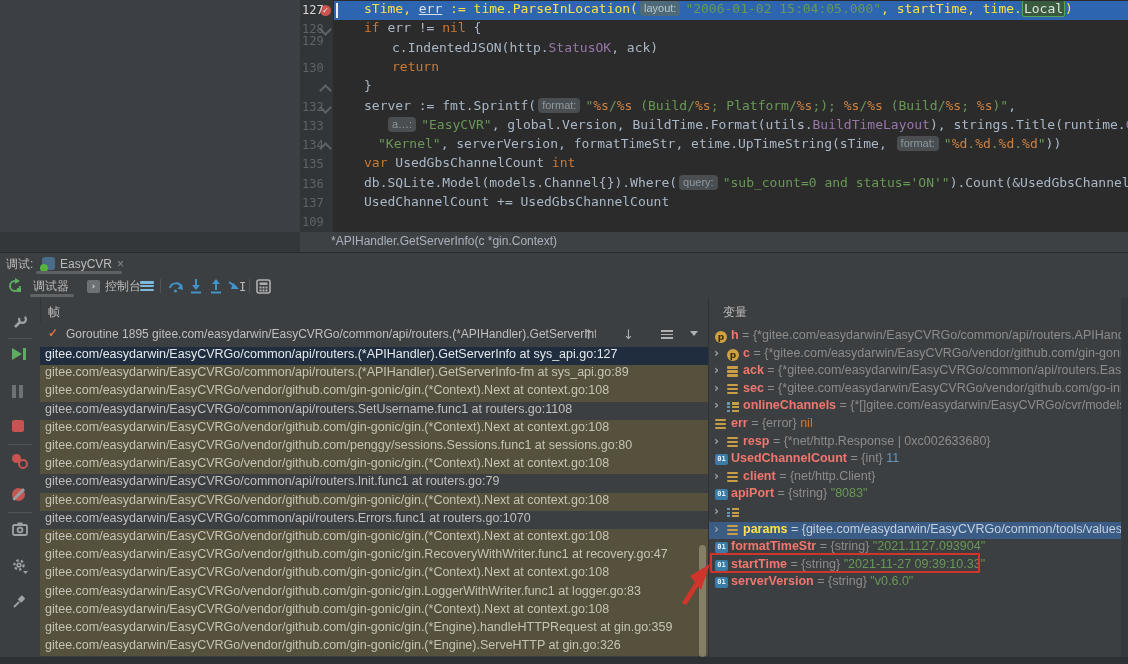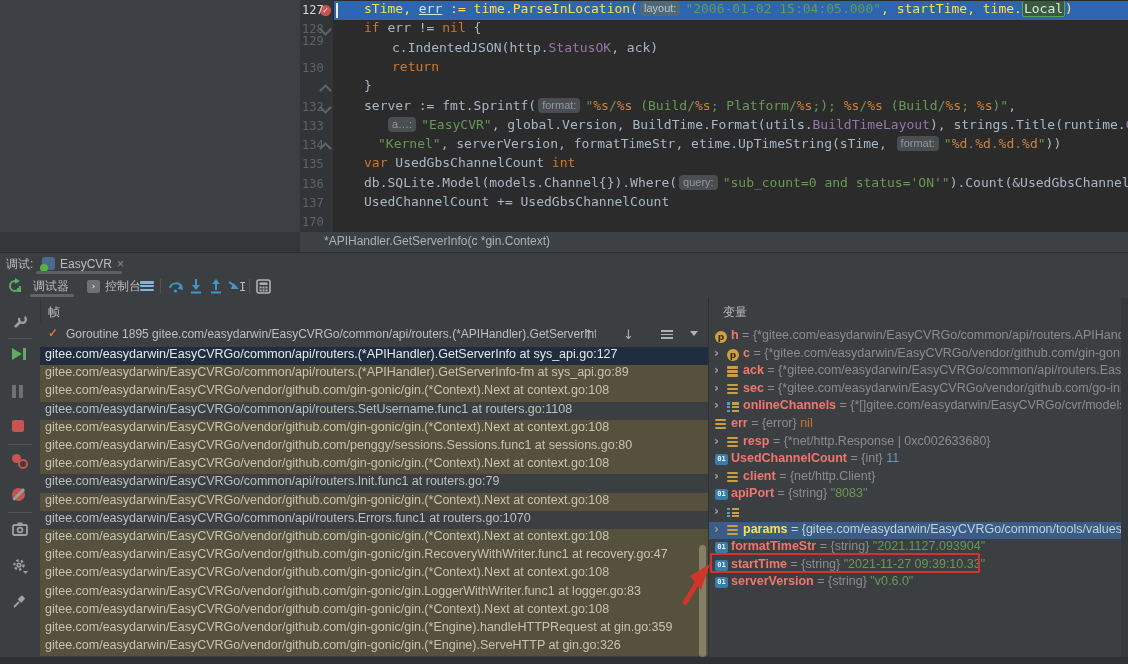--- a/index.html
+++ b/index.html
@@ -125,7 +125,7 @@
       <div class="gnum" style="top: 155.4px;">135</div>
       <div class="gnum" style="top: 174.7px;">136</div>
       <div class="gnum" style="top: 194px;">137</div>
-      <div class="gnum" style="top: 213.3px;">170</div>
+      <div class="gnum" style="top: 213.3px;">109</div>
     </div>
   <div class="code" id="code">
       <div class="cline current" style="top: 1px; padding-left: 30px;"><span class="caret"></span><span class="tk-pl">sTime, </span><span class="tk-u">err</span><span class="tk-pl"> := time.ParseInLocation(</span><span class="tk-chip">layout:</span><span class="tk-str">"2006-01-02 15:04:05.000"</span><span class="tk-pl">, startTime, time.</span><span class="tk-box">Local</span><span class="tk-pl">)</span></div>

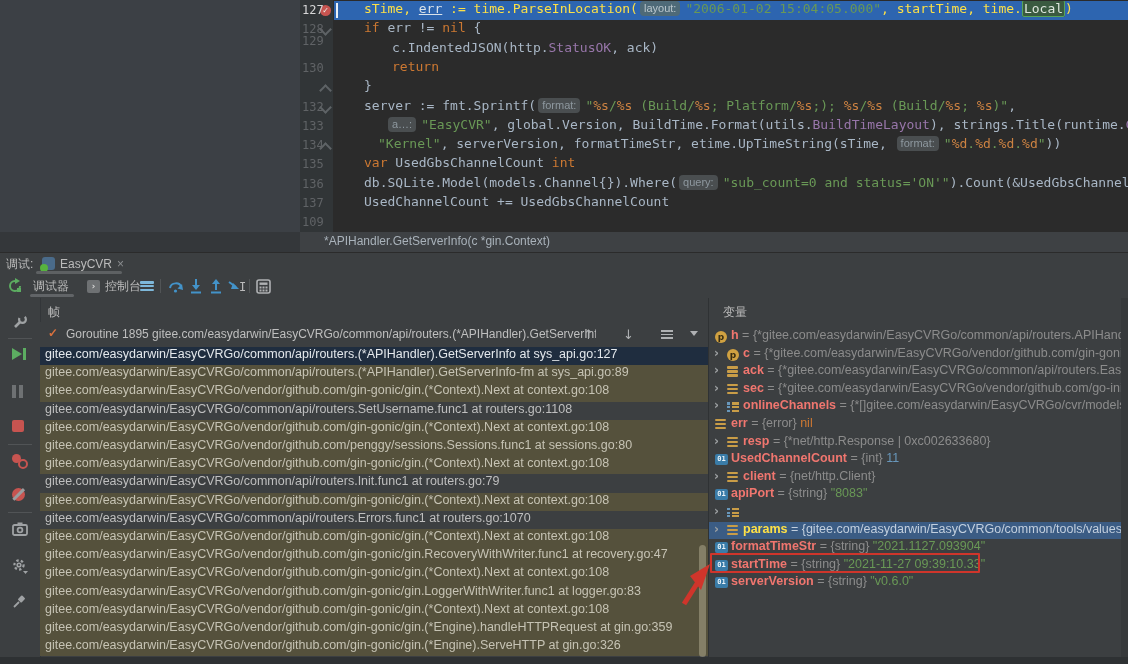--- a/index.html
+++ b/index.html
@@ -30,7 +30,7 @@
   
   .breadcrumb{position:absolute;left:0;top:232px;width:1128px;height:20px;background:#3E4144;border-bottom:1px solid #2B2B2B;}
   .breadcrumb .leftpad{position:absolute;left:0;top:0;width:300px;height:20px;background:#34373A;}
-  .breadcrumb .txt{position:absolute;left:324px;top:2px;font:12px "Liberation Sans",sans-serif;color:#A9B2BA;}
+  .breadcrumb .txt{position:absolute;left:331px;top:2px;font:12px "Liberation Sans",sans-serif;color:#A9B2BA;}
   
   .dbg-header{position:absolute;left:0;top:253px;width:1128px;height:21px;background:#3C3F41;}
   .dbg-label{position:absolute;left:6px;top:3px;font:12px "Liberation Sans",sans-serif;color:#BBBBBB;}

